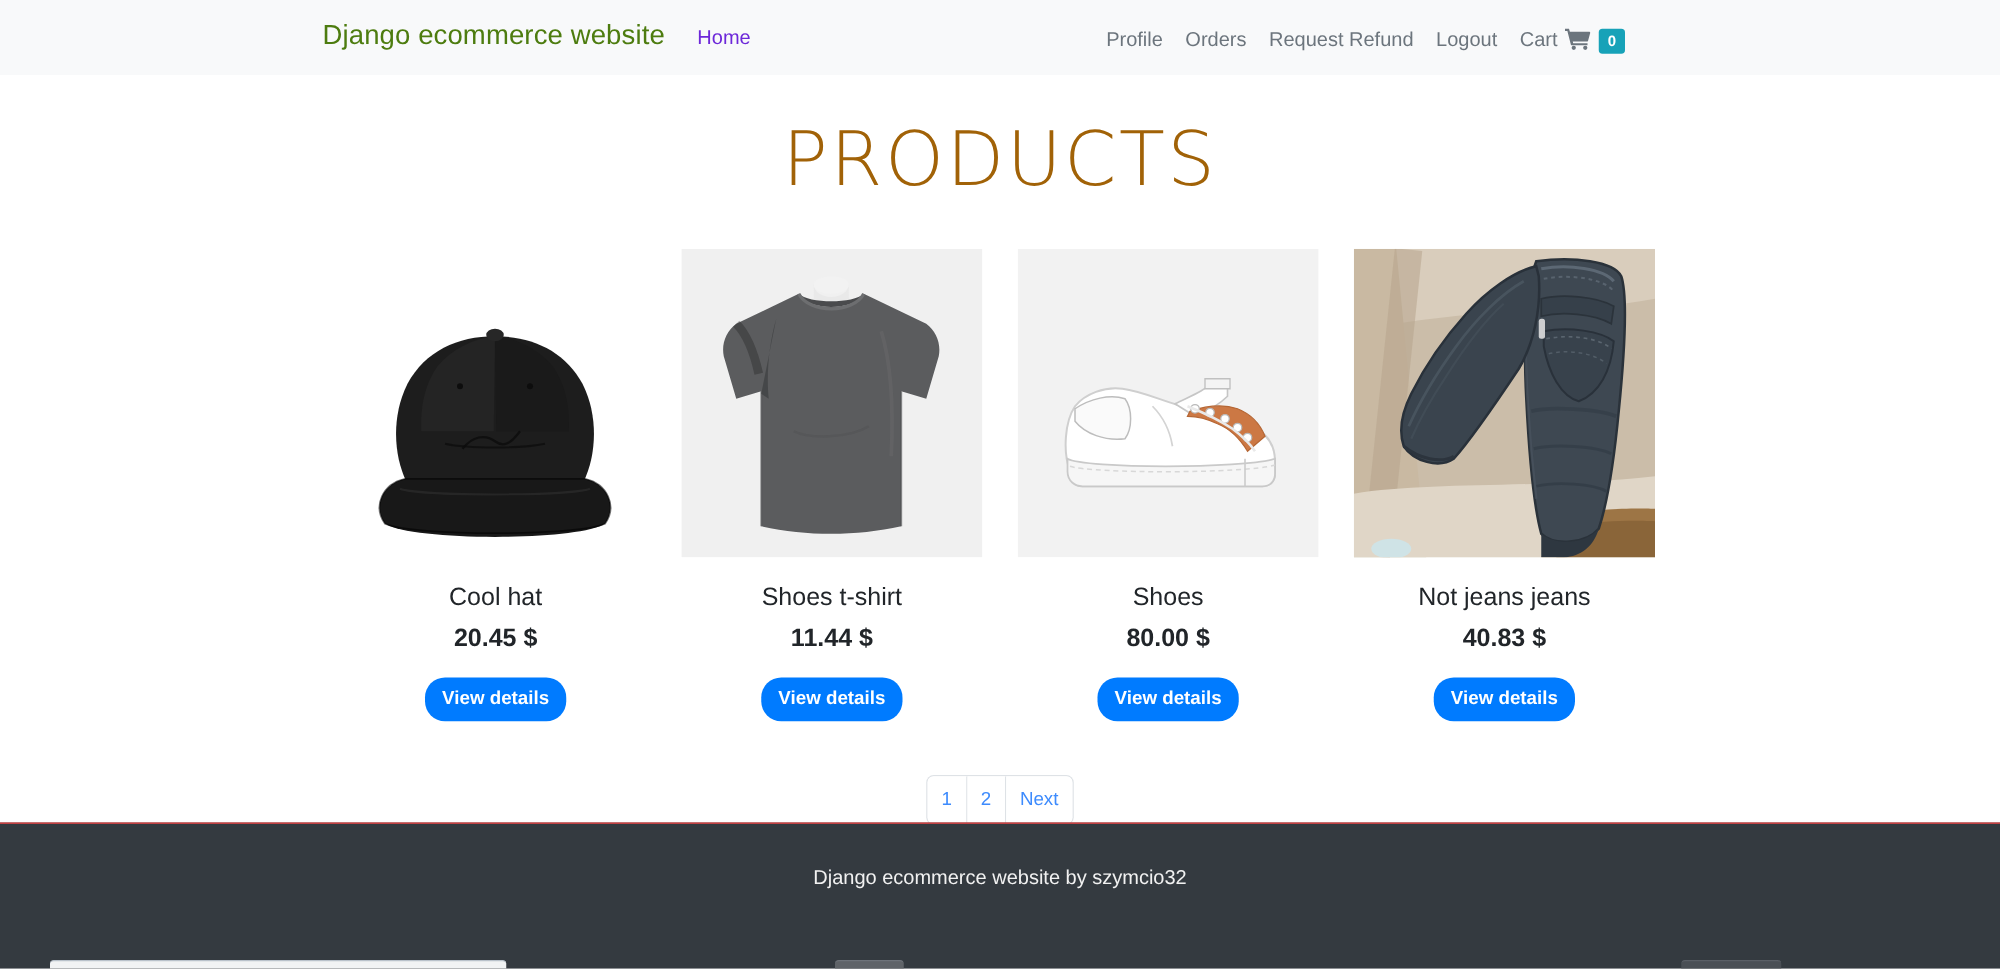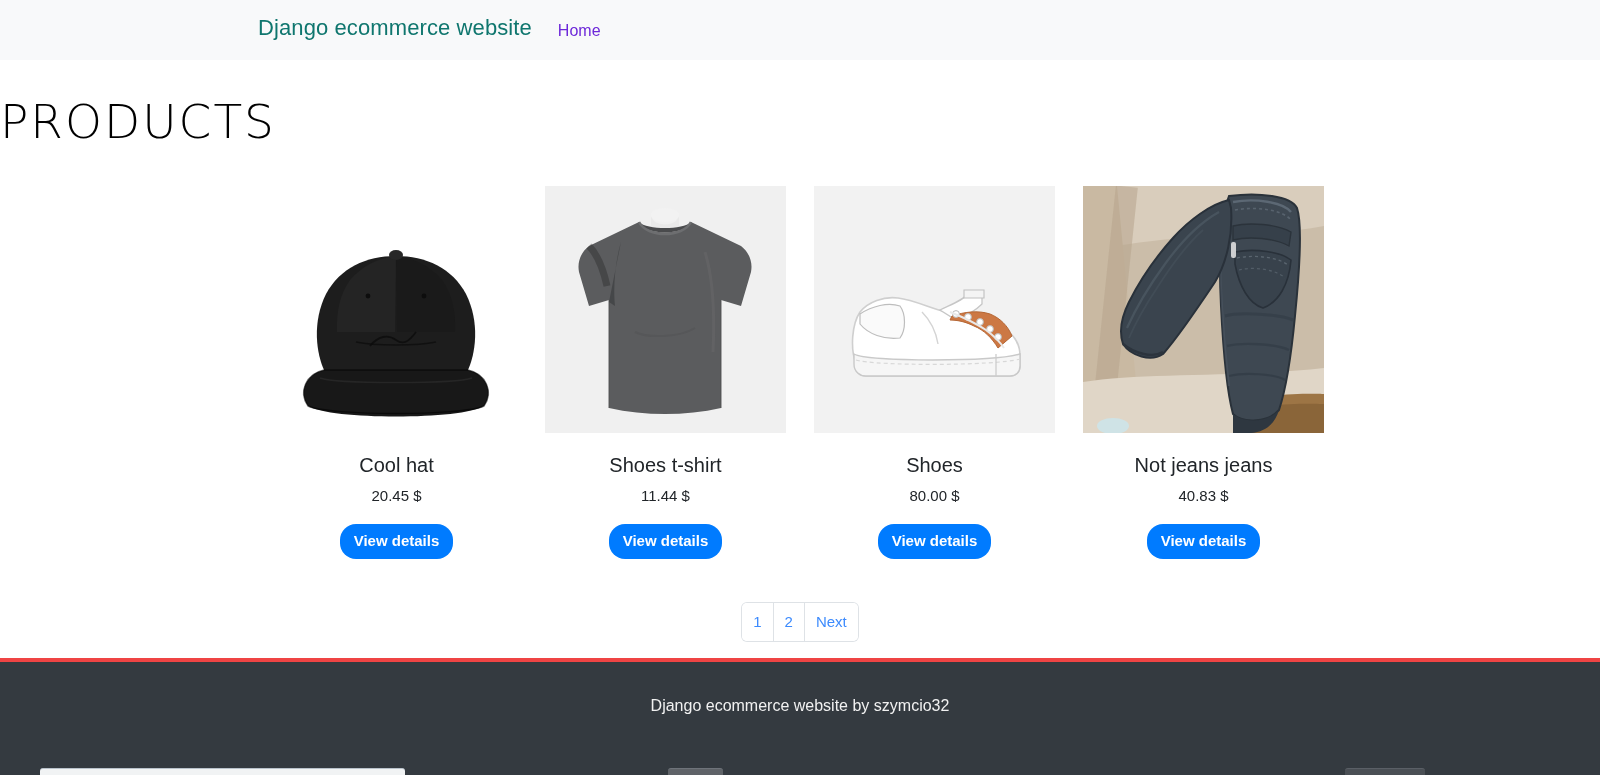--- a/index.html
+++ b/index.html
@@ -29,7 +29,7 @@
 
   .brand {
     font-size: 22px;
-    color: #0f766e;
+    color: #4d7c0f;
     text-decoration: none;
     letter-spacing: .1px;
     white-space: nowrap;

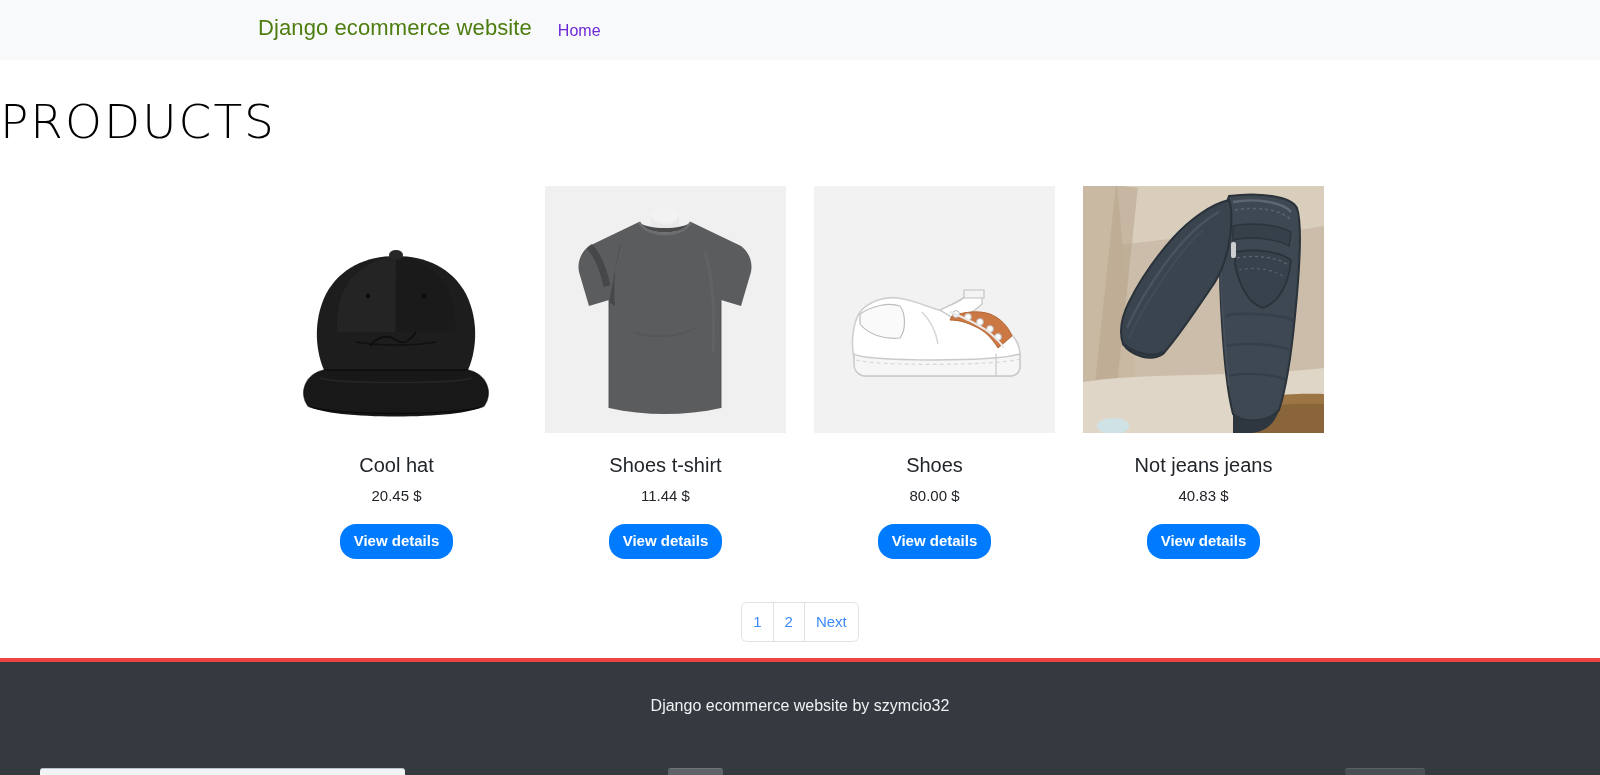--- a/index.html
+++ b/index.html
@@ -245,6 +245,23 @@
     <a href="#">Home</a>
   </div>
 
+  <div class="nav-right">
+    <a href="#">Profile</a>
+    <a href="#">Orders</a>
+    <a href="#">Request Refund</a>
+    <a href="#">Logout</a>
+    <a href="#" class="cart-link">
+      <span>Cart</span>
+      <span class="cart-icon">
+        <svg width="21" height="18" viewBox="0 0 21 18" fill="#6c757d">
+          <path d="M0 1h3.2l.7 2.4h15.4c.6 0 1 .5.85 1.05l-1.7 6.1c-.12.43-.5.72-.95.72H6.2l.35 1.3H18v1.7H5.6c-.45 0-.83-.29-.95-.72L1.9 2.7H0V1z"></path>
+          <circle cx="7" cy="16.2" r="1.7"></circle>
+          <circle cx="16.2" cy="16.2" r="1.7"></circle>
+        </svg>
+      </span>
+      <span class="cart-badge">0</span>
+    </a>
+  </div>
 </div>
 
 <div class="main">

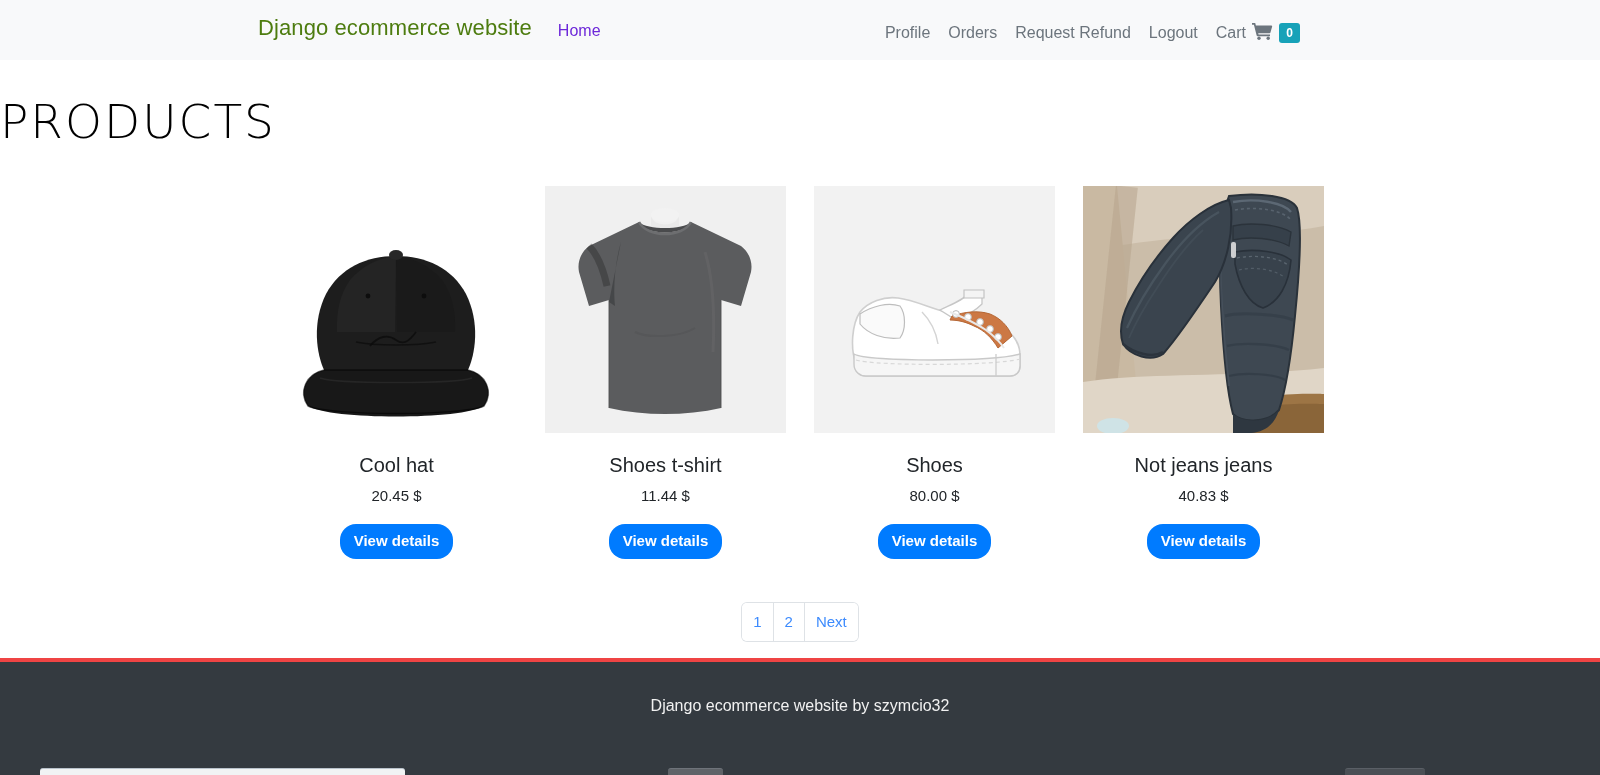--- a/index.html
+++ b/index.html
@@ -101,12 +101,12 @@
   }
 
   .page-title {
-    text-align: left;
+    text-align: center;
     font-family: "DejaVu Sans", sans-serif;
     font-weight: 300;
-    font-size: 47px;
+    font-size: 60px;
     letter-spacing: 2px;
-    color: #000000;
+    color: #a16207;
     padding-top: 38px;
     line-height: 1;
   }

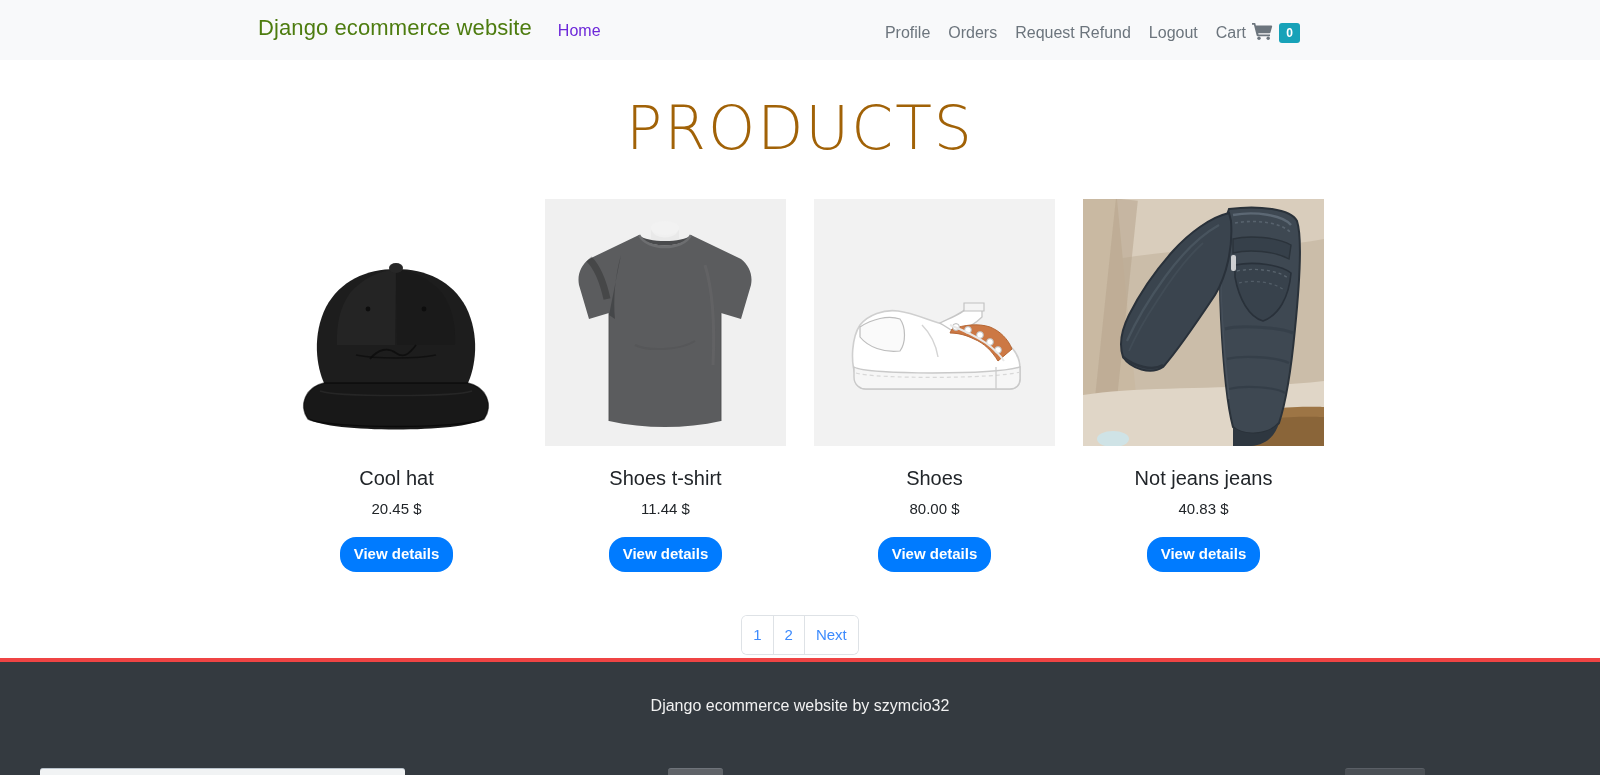--- a/index.html
+++ b/index.html
@@ -144,8 +144,8 @@
 
   .product-price {
     margin-top: 13px;
-    font-size: 15px;
-    font-weight: normal;
+    font-size: 20px;
+    font-weight: bold;
     color: #212529;
     text-align: left;
     line-height: 1;

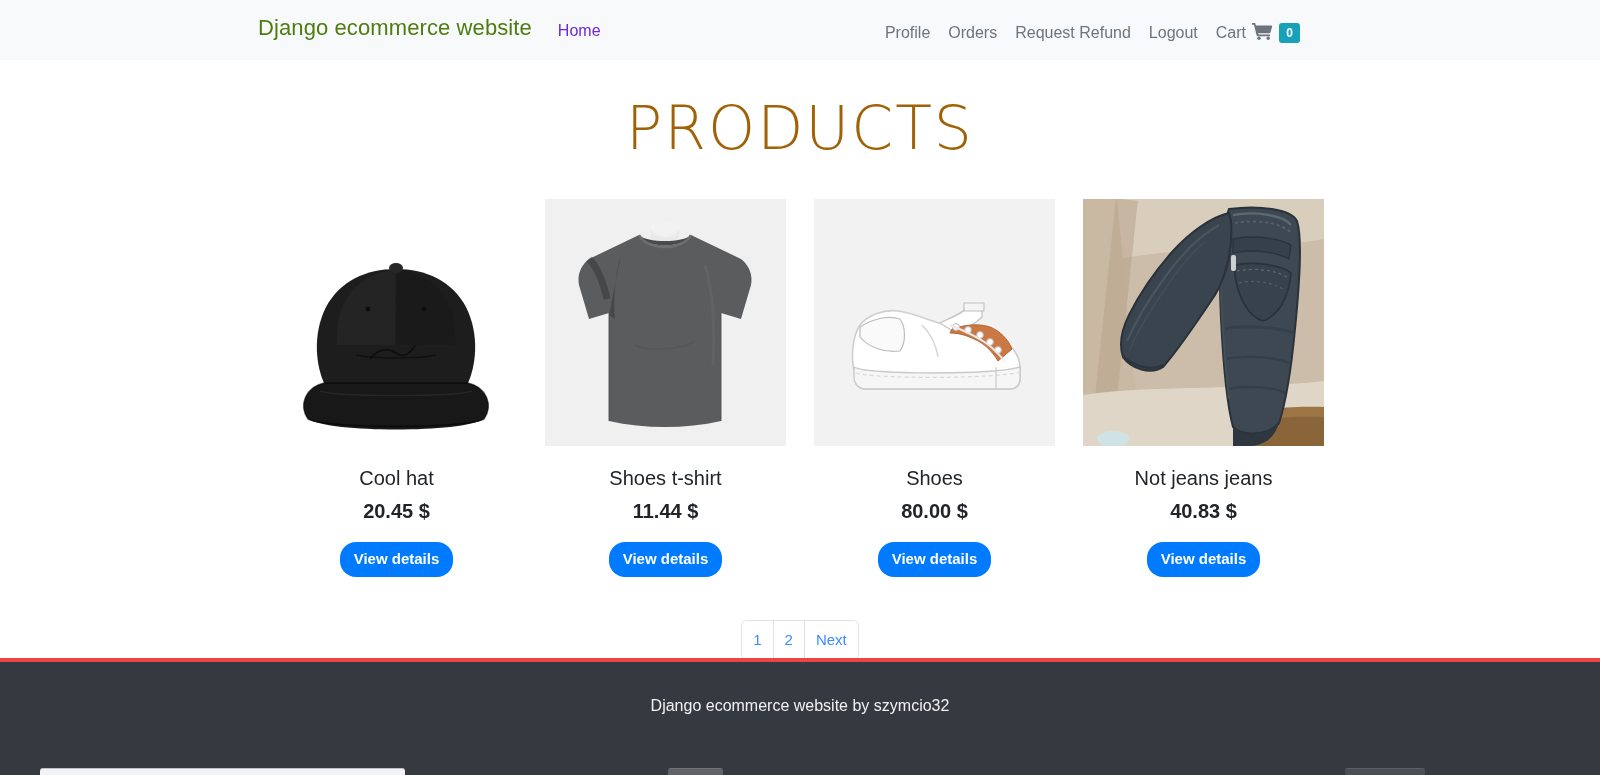--- a/index.html
+++ b/index.html
@@ -203,7 +203,7 @@
     width: 1600px;
     height: 117px;
     background: #343a40;
-    border-top: 4px solid #ef4444;
+    border-top: 1px solid #ef4444;
   }
 
   .footer-text {

